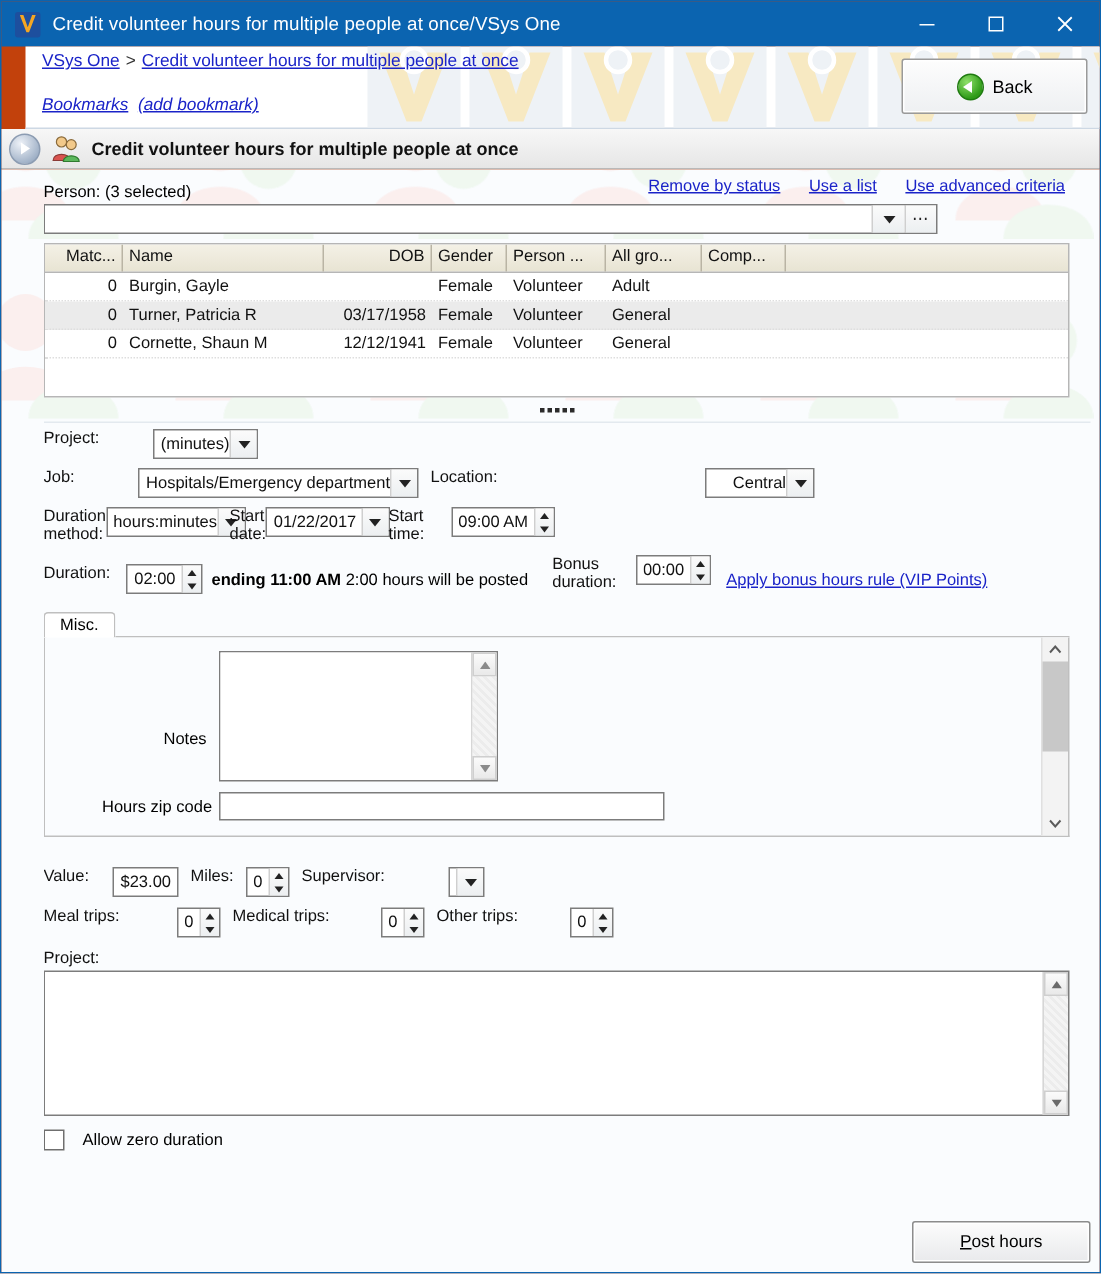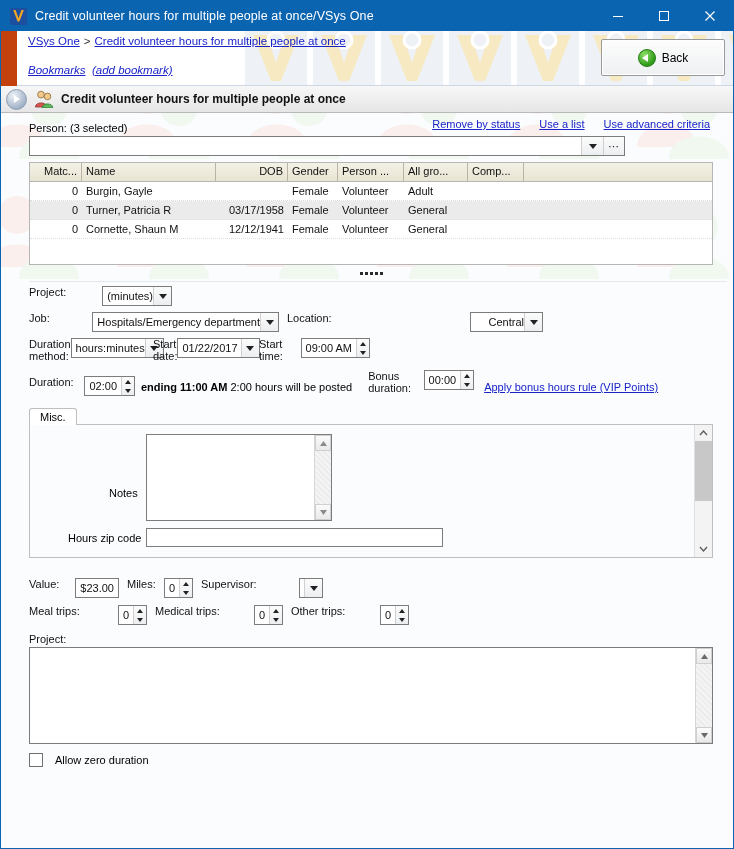--- a/index.html
+++ b/index.html
@@ -676,6 +676,9 @@
           <span style="font-size:11px;">Allow zero duration</span>
         </div>
 
+        <div class="posthours">
+          <span><u>P</u><span>ost hours</span></span>
+        </div>
 
       </div>
     </div>

